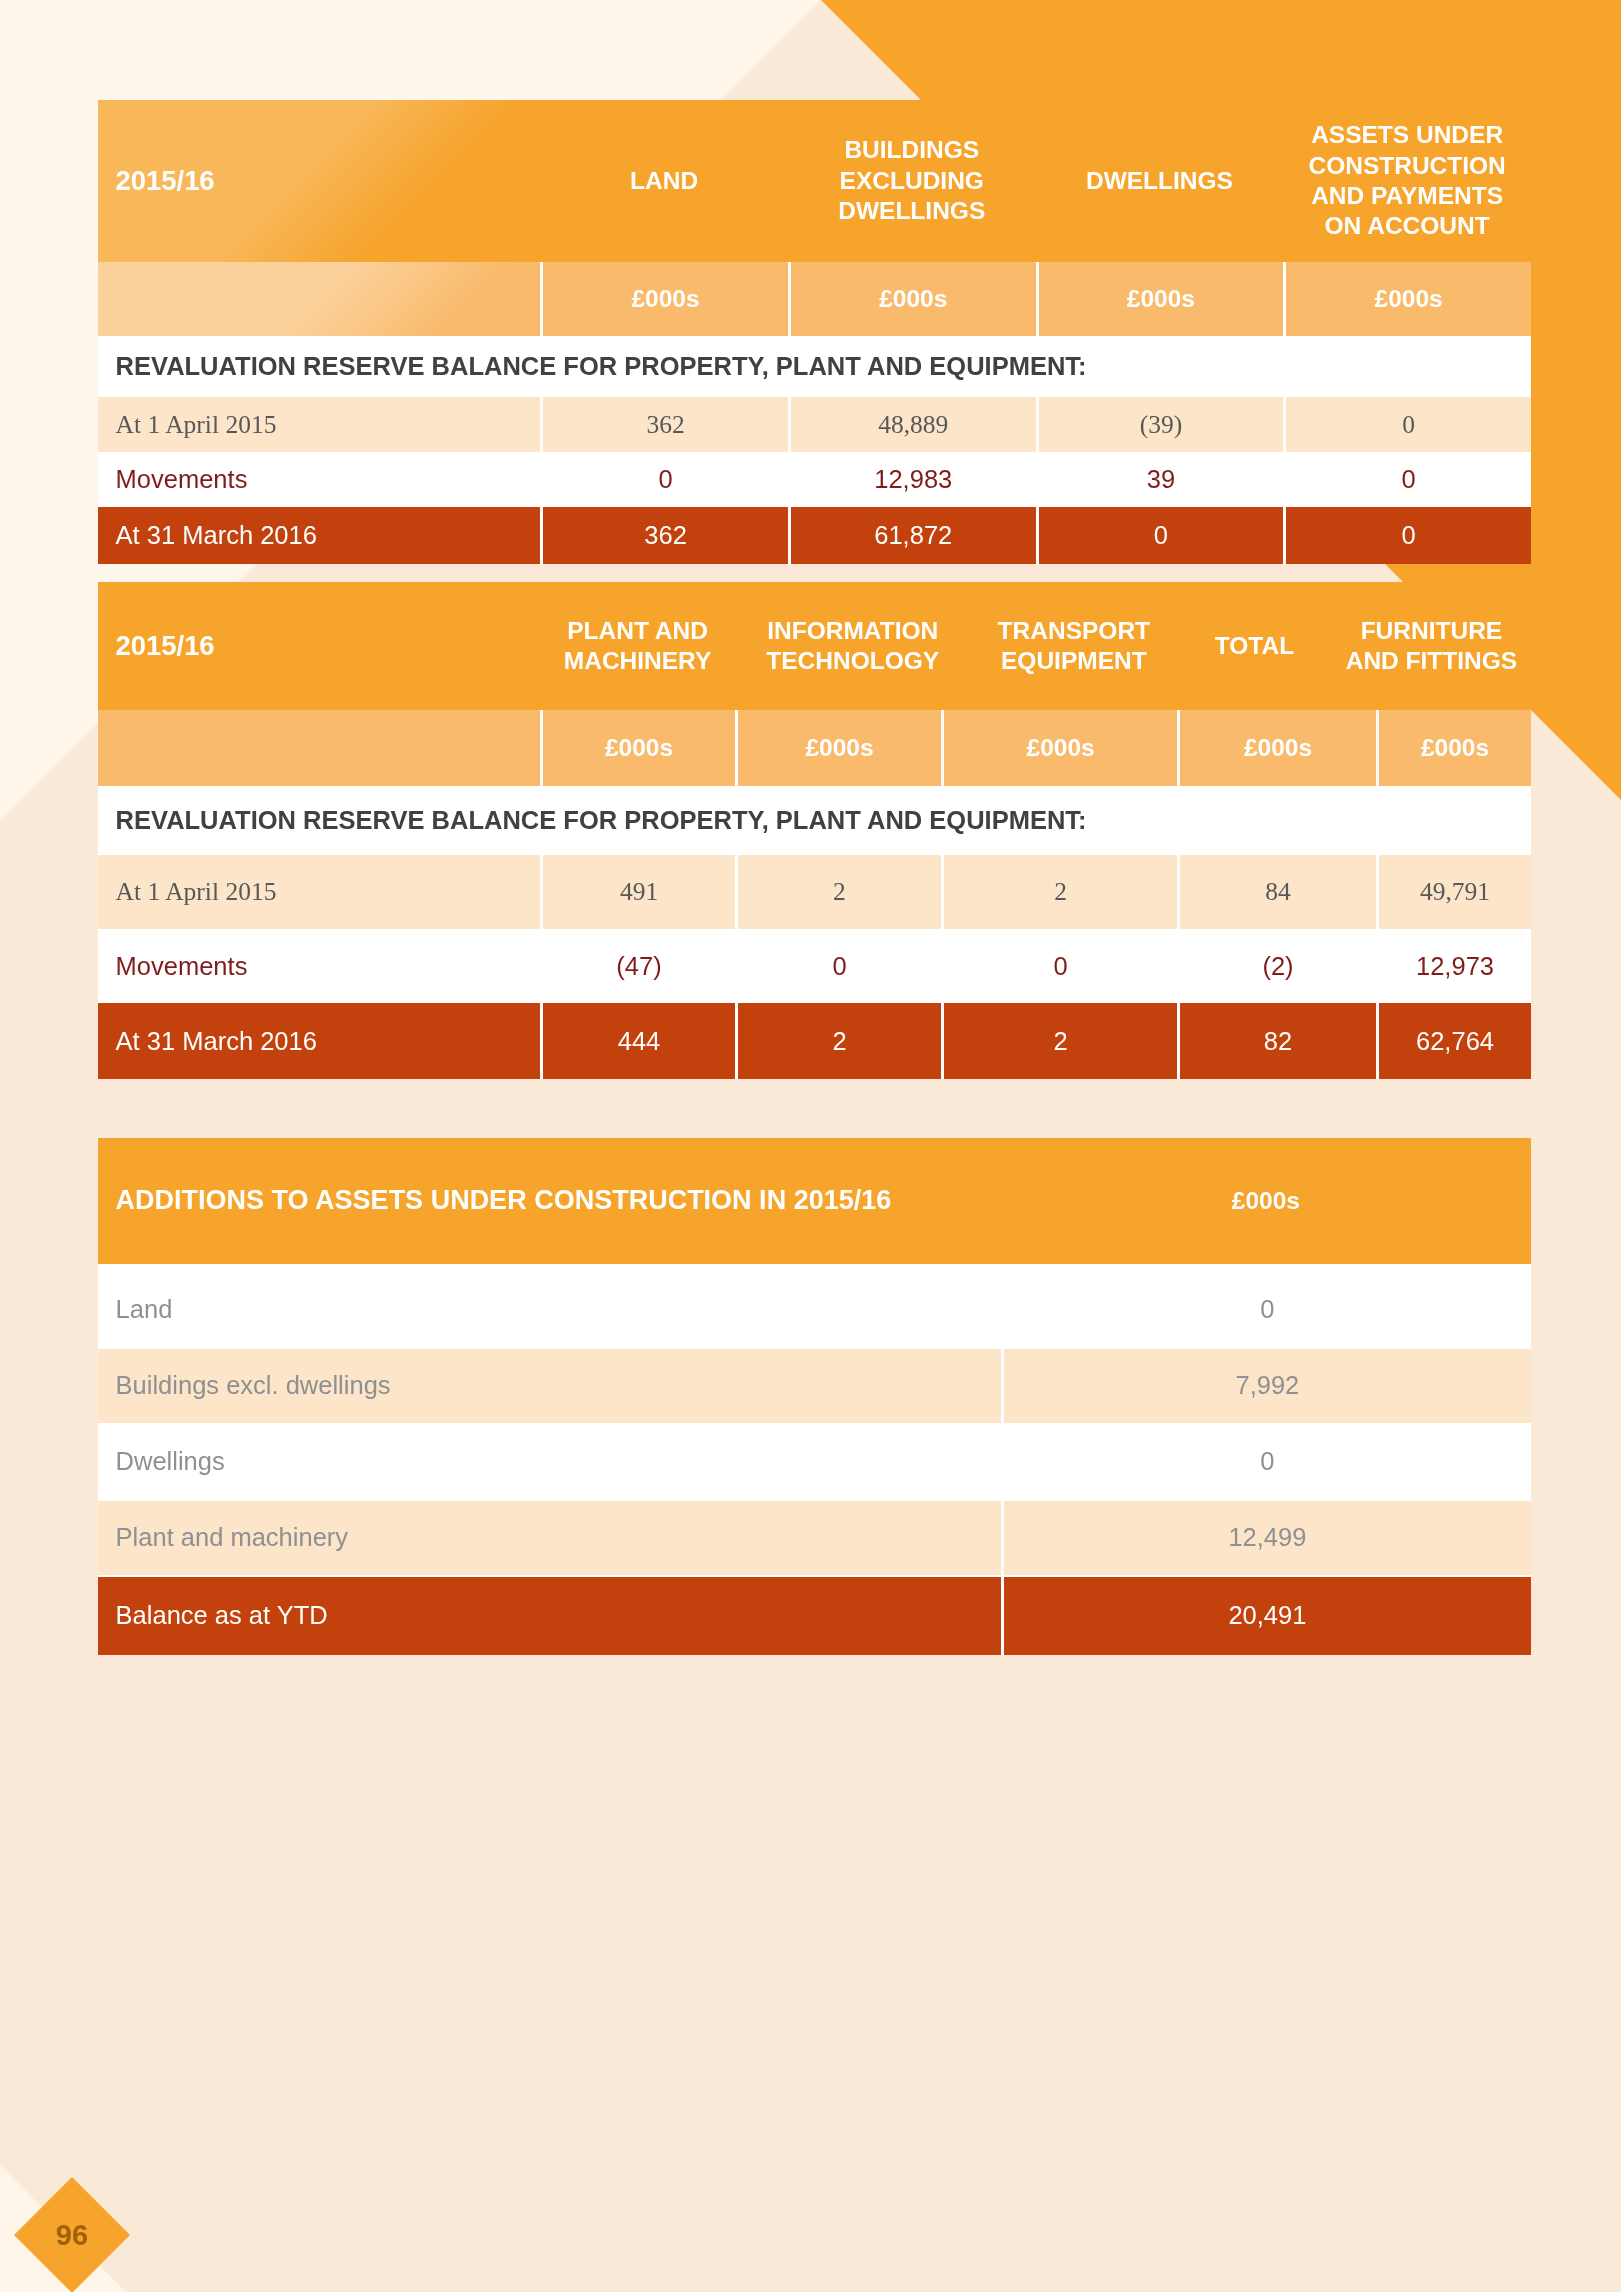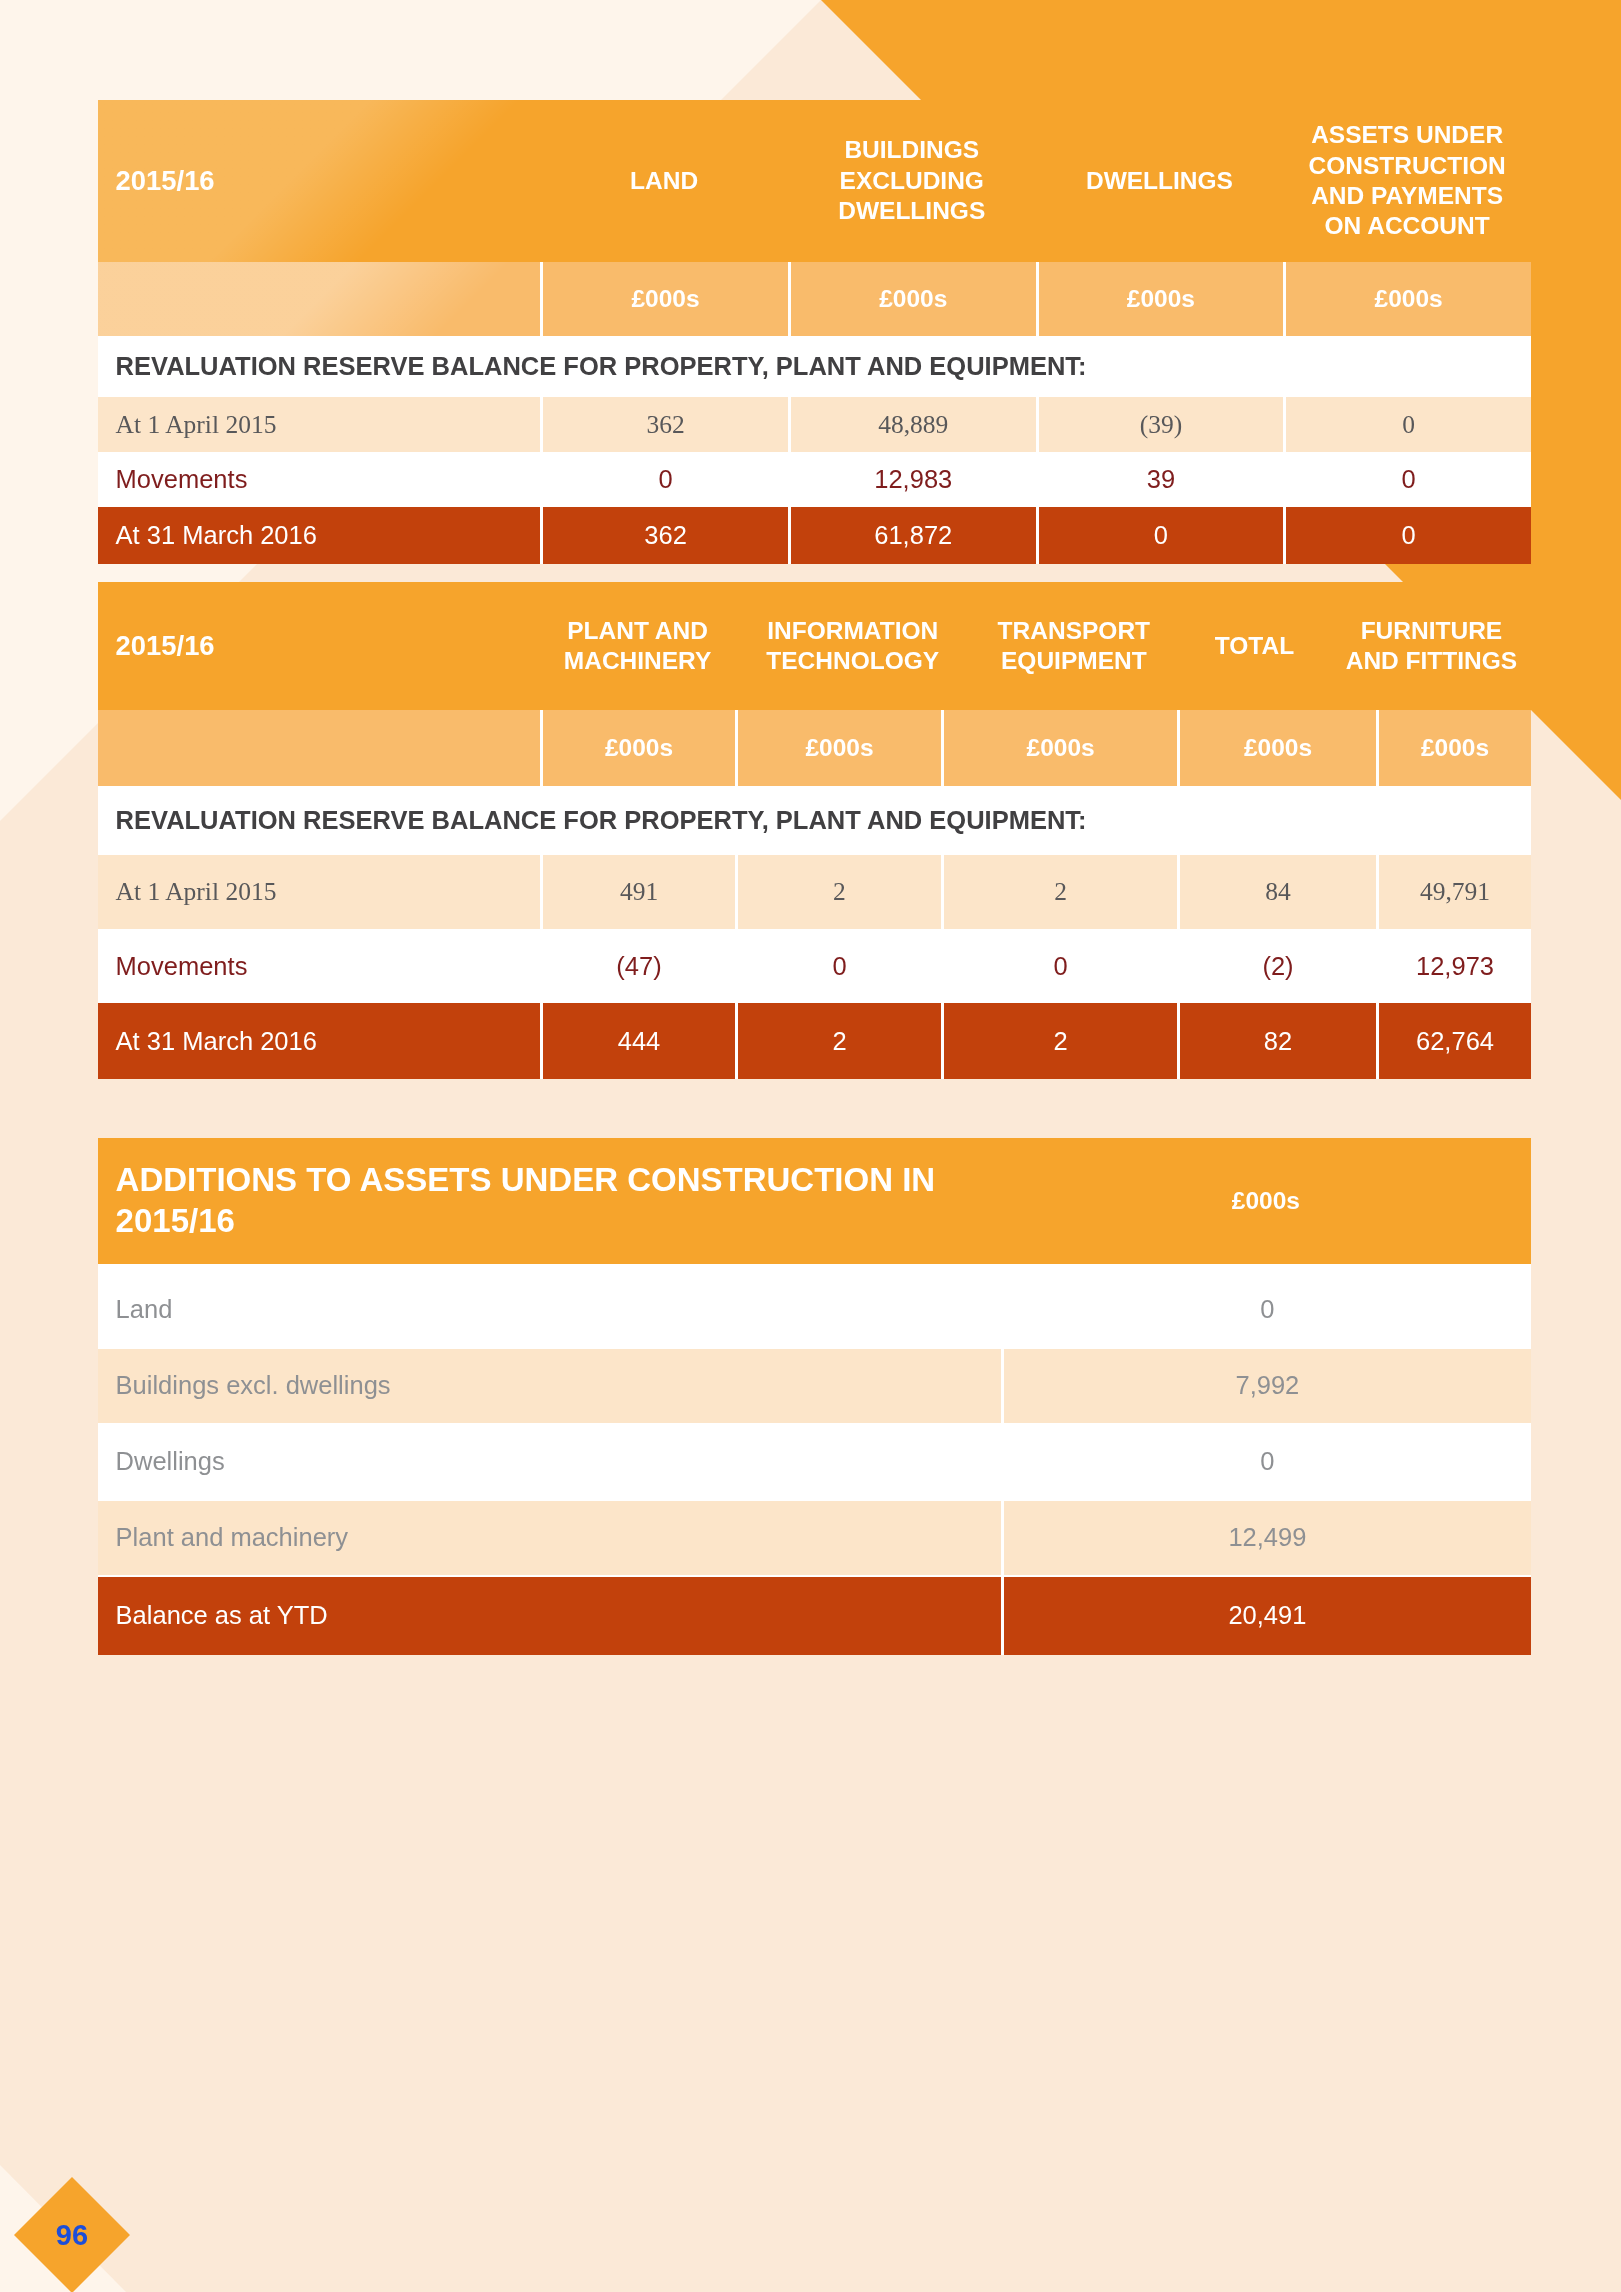--- a/index.html
+++ b/index.html
@@ -65,7 +65,7 @@
   .t1 .hdr .c-label {
     background:linear-gradient(135deg, rgba(255,255,255,0.22) 0%, rgba(255,255,255,0.22) 45%, rgba(255,255,255,0) 70%);
   }
-  .t3 .hdr .c3-0 { font-size:33px; }
+  .t3 .hdr .c3-0 { font-size:27px; }
 
   
   .unit-row { background:#F9BB6B; color:#FFFFFF; font-weight:bold; }

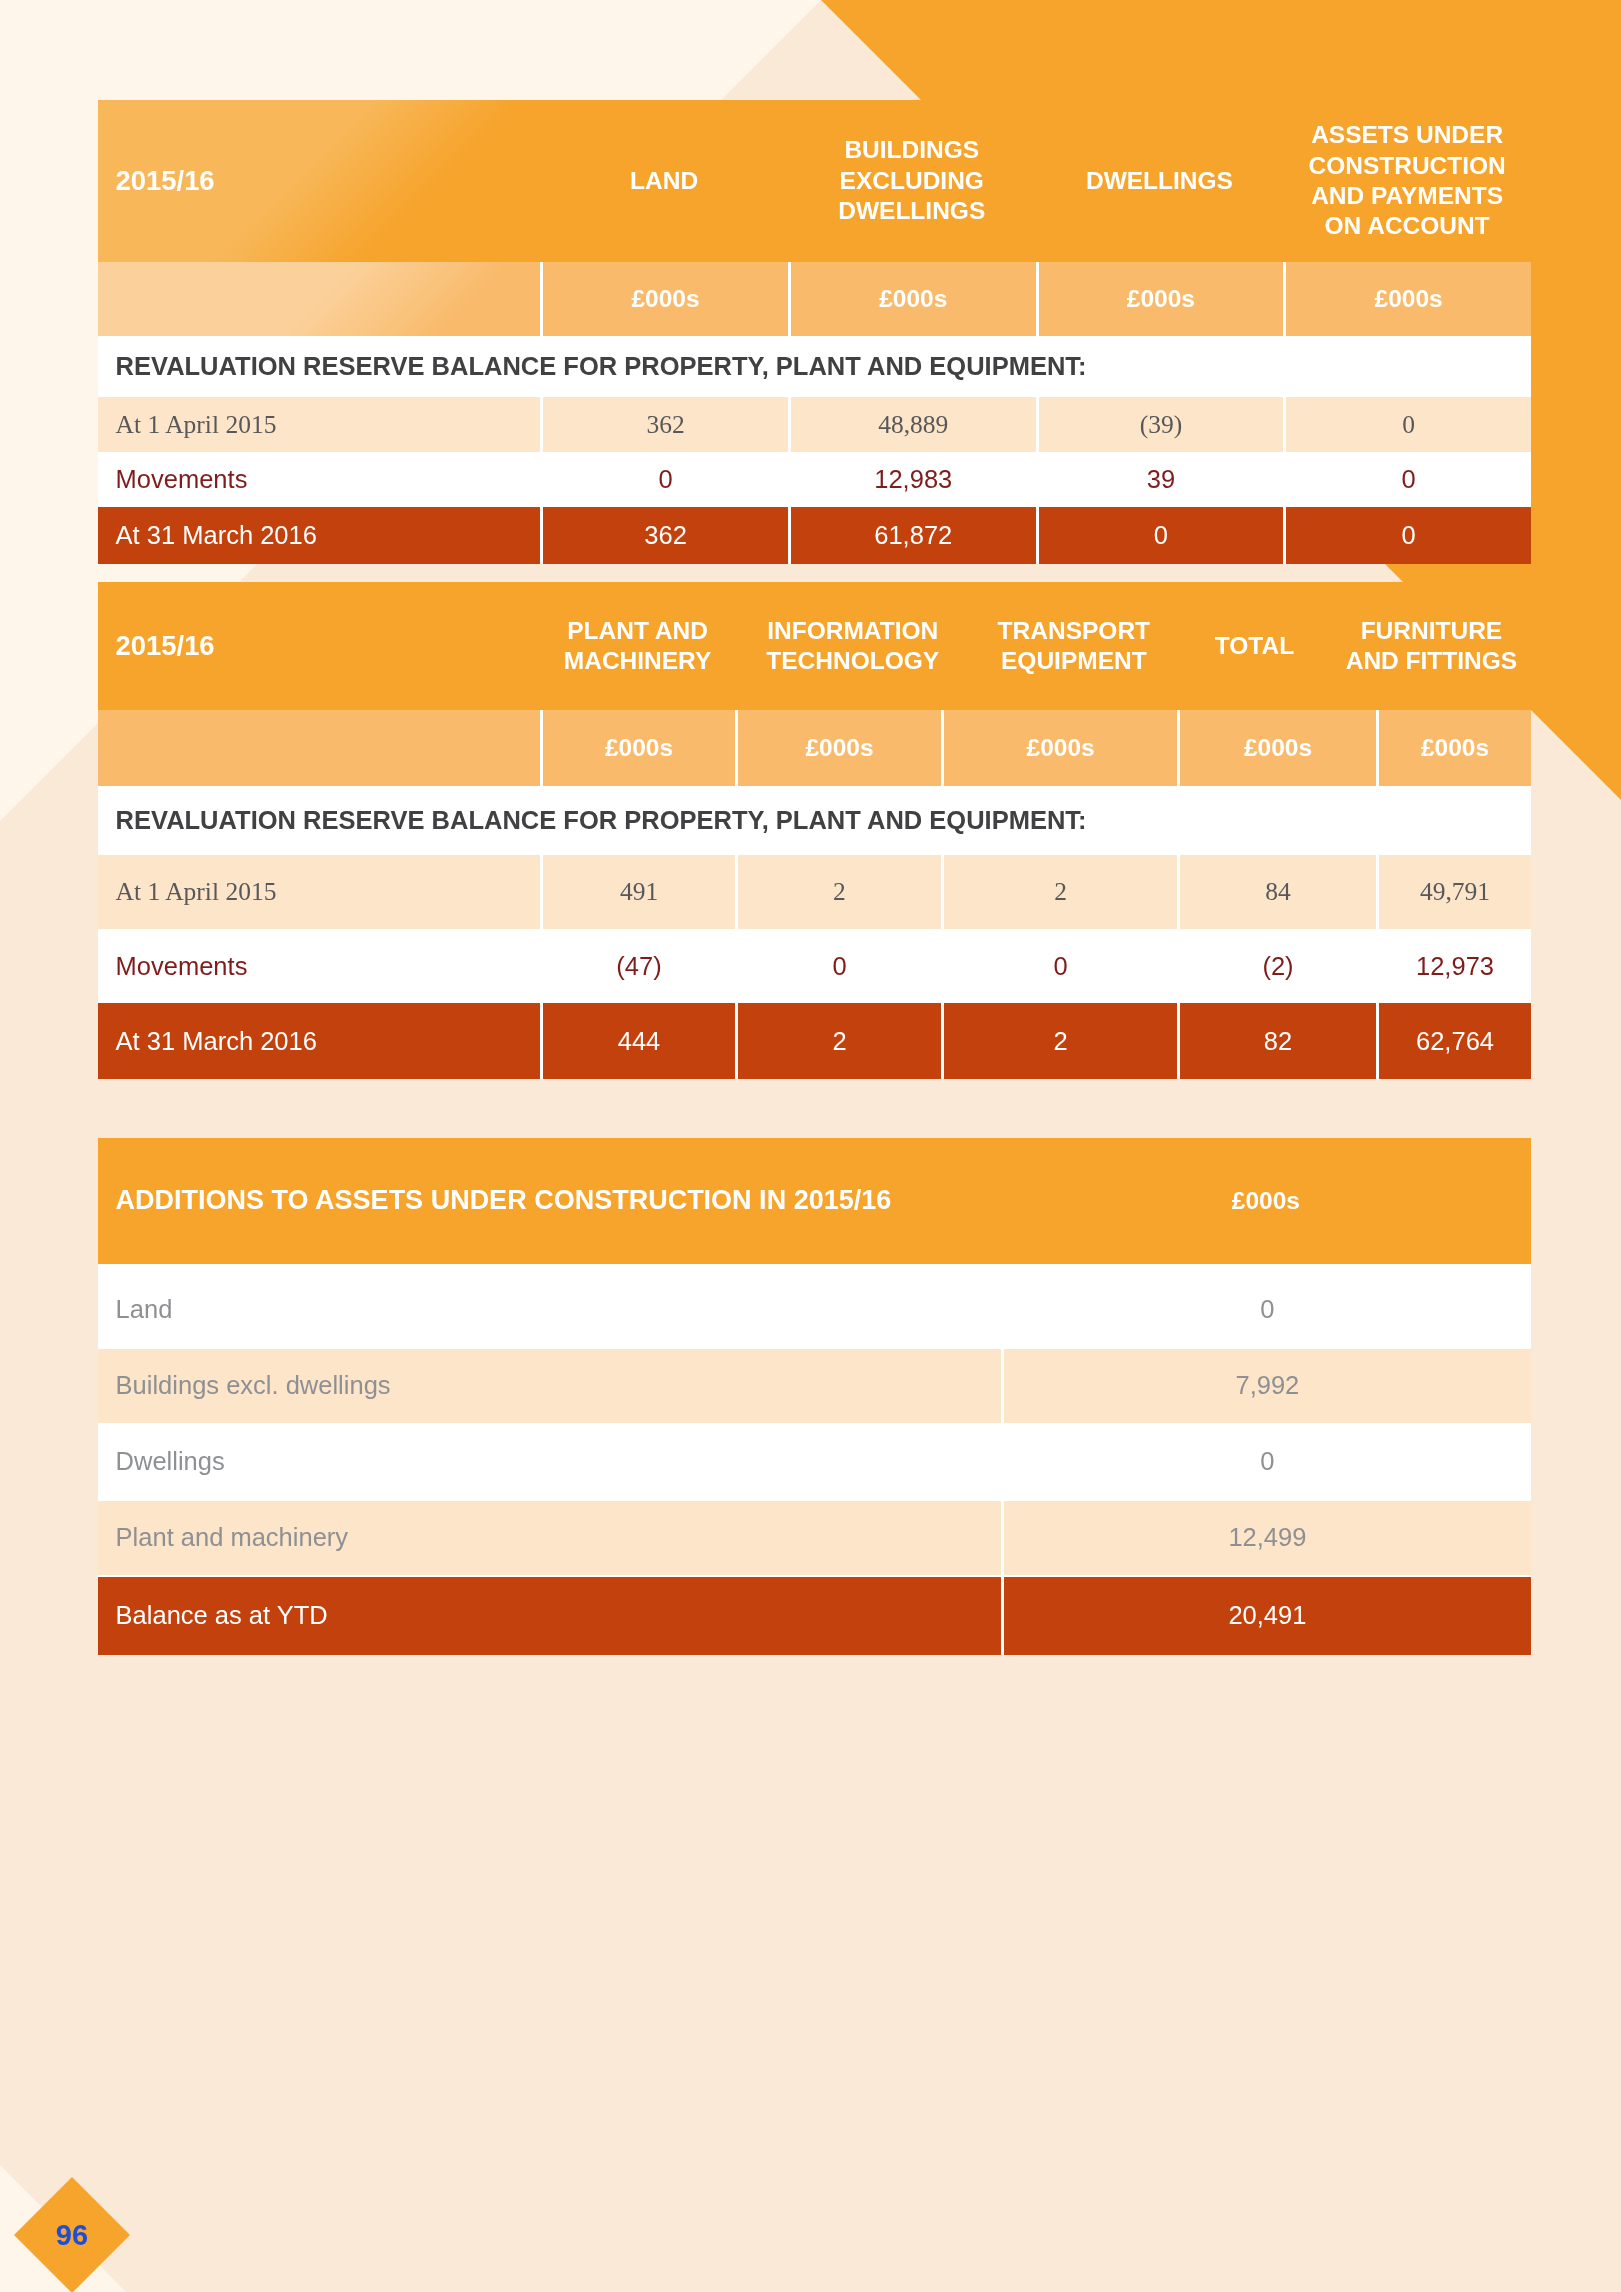--- a/index.html
+++ b/index.html
@@ -112,7 +112,7 @@
     position:absolute; left:31px; top:2194px;
     width:82px; height:82px;
     display:flex; align-items:center; justify-content:center;
-    color:#1d4ed8; font-weight:bold; font-size:29px;
+    color:#a16207; font-weight:bold; font-size:29px;
   }
 </style>
 </head>

